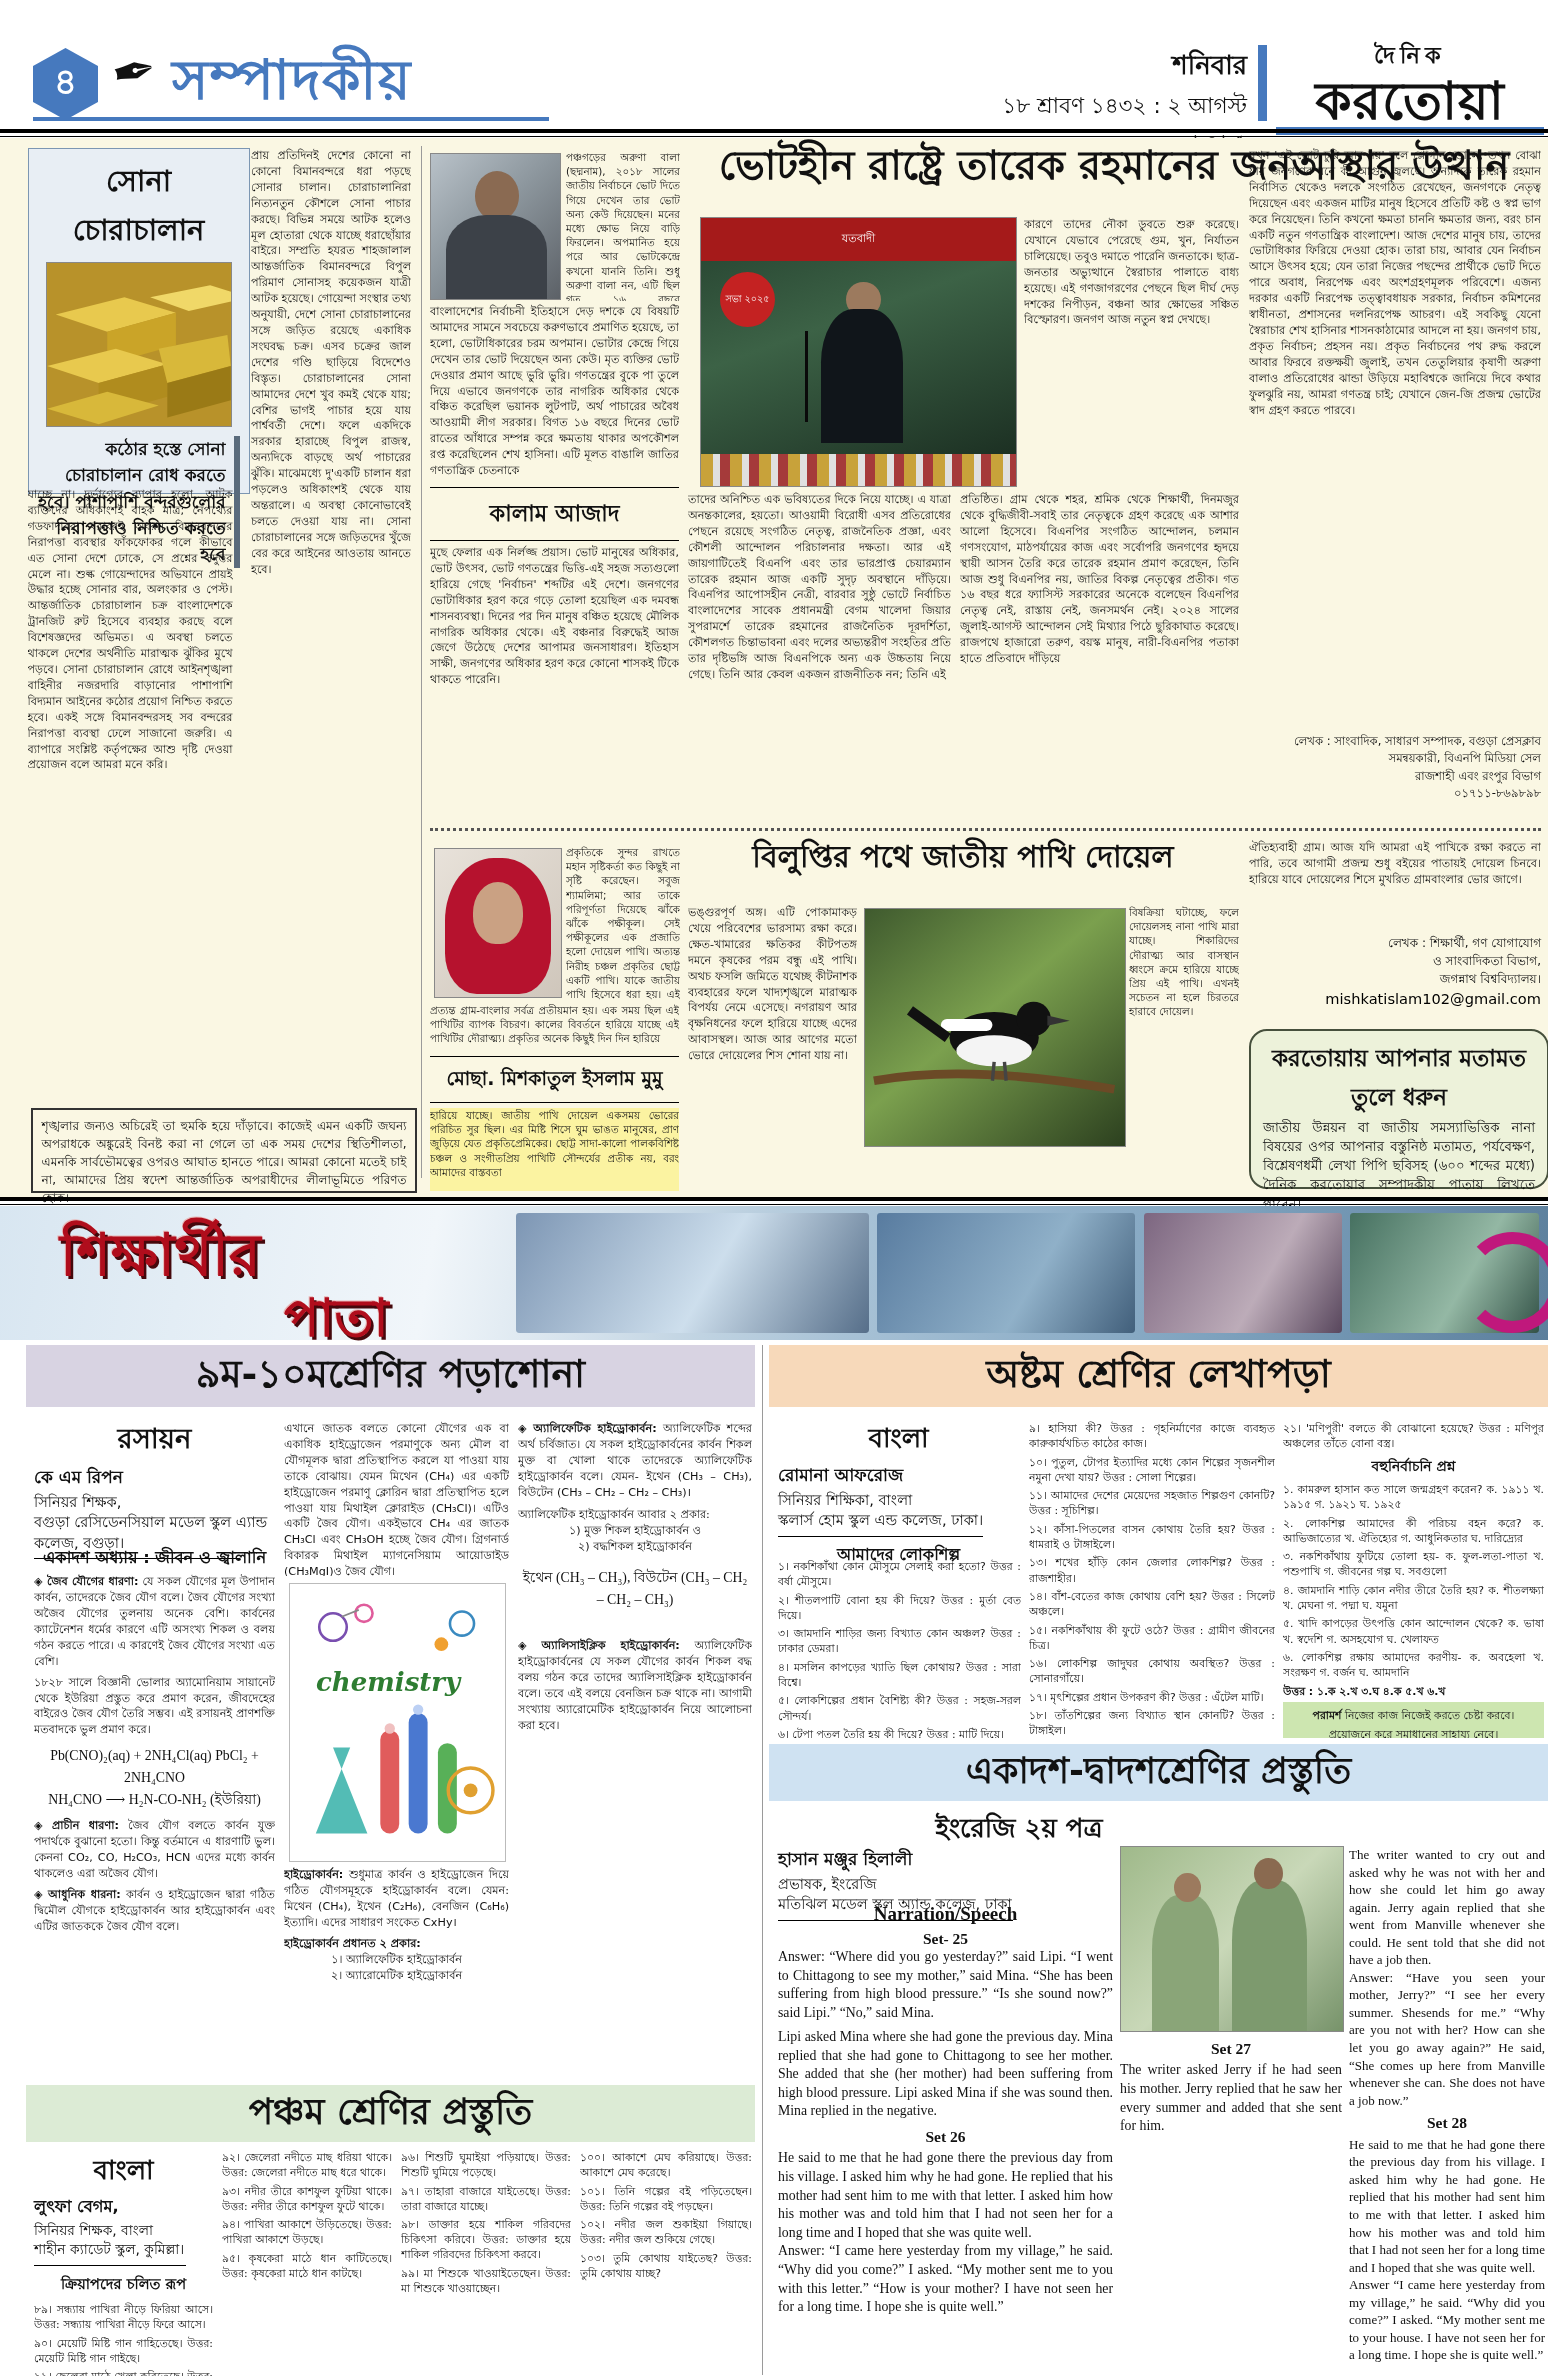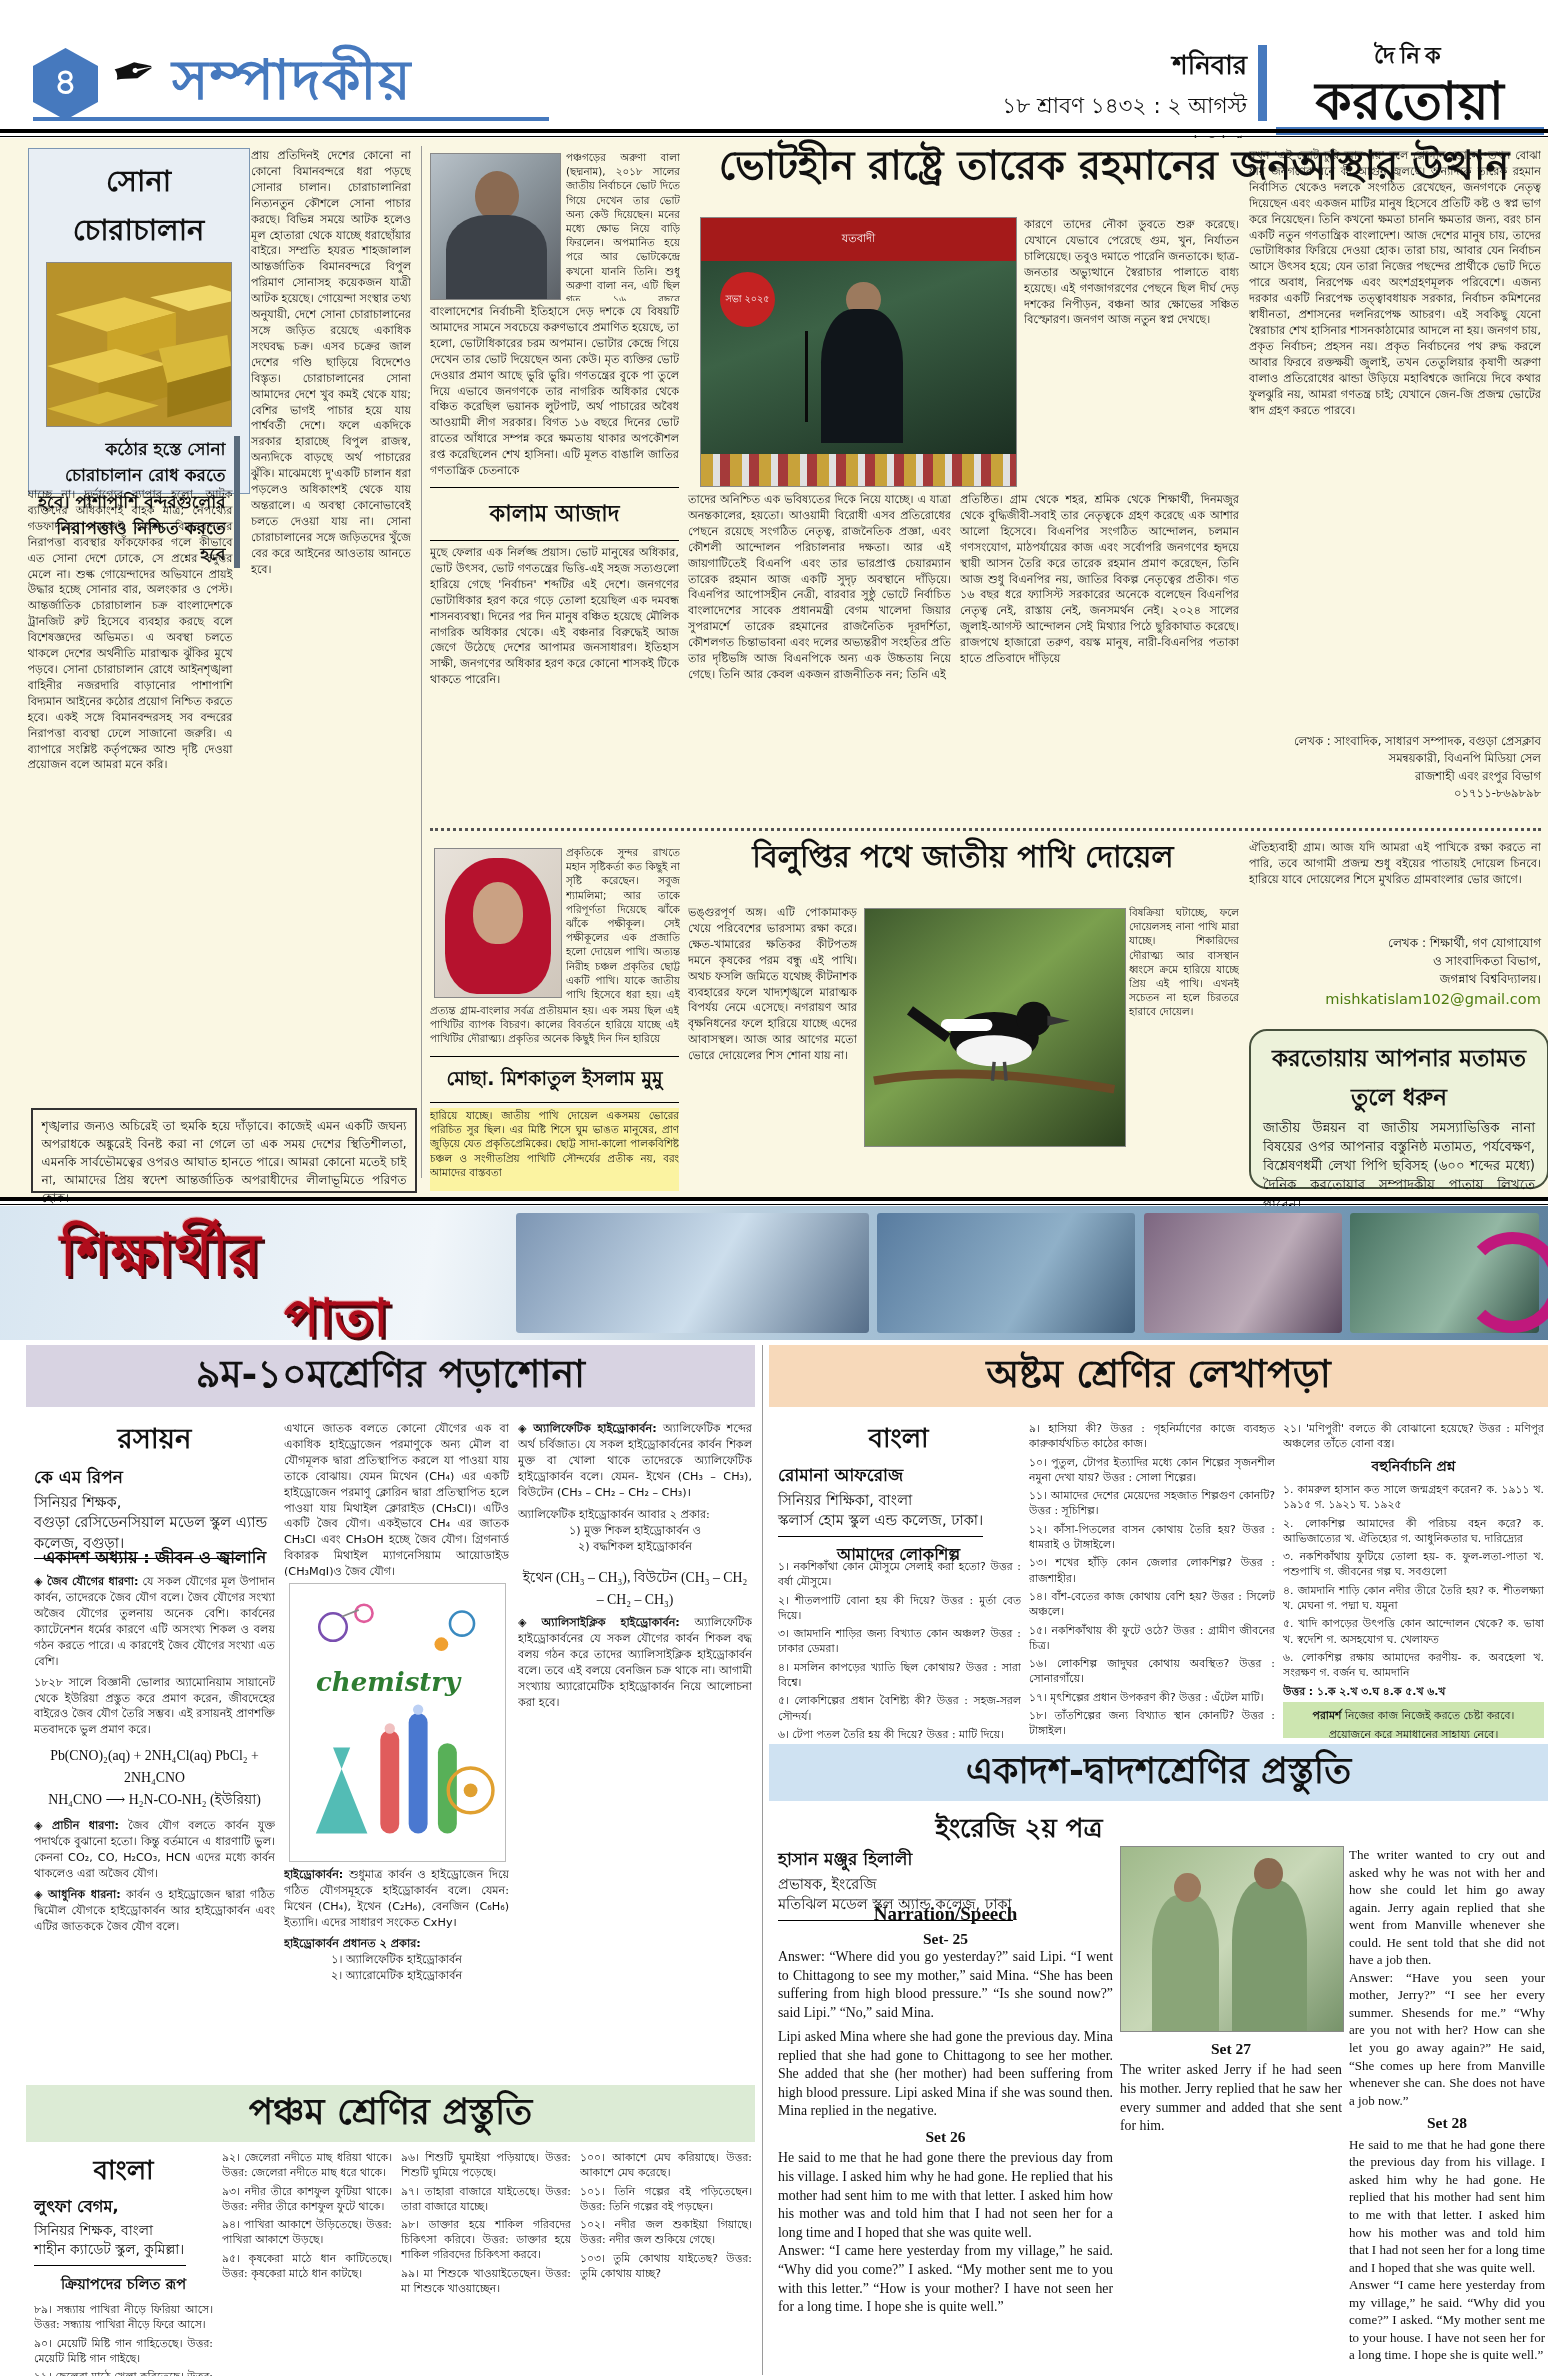--- a/index.html
+++ b/index.html
@@ -46,7 +46,7 @@
   .mail-cta{font-size:18px;font-weight:bold;text-align:center;}
   .mail-email{font-size:18px;text-align:center;color:#3333AA;}
   .credit{font-size:12px;line-height:1.5;text-align:right;}
-  .credit-email{color:#4d7c0f;font-size:14.6px;}
+  .credit-email{color:#000000;font-size:14.6px;}
 
   
   .ph{position:absolute;overflow:hidden;border:0.9px solid #888;}

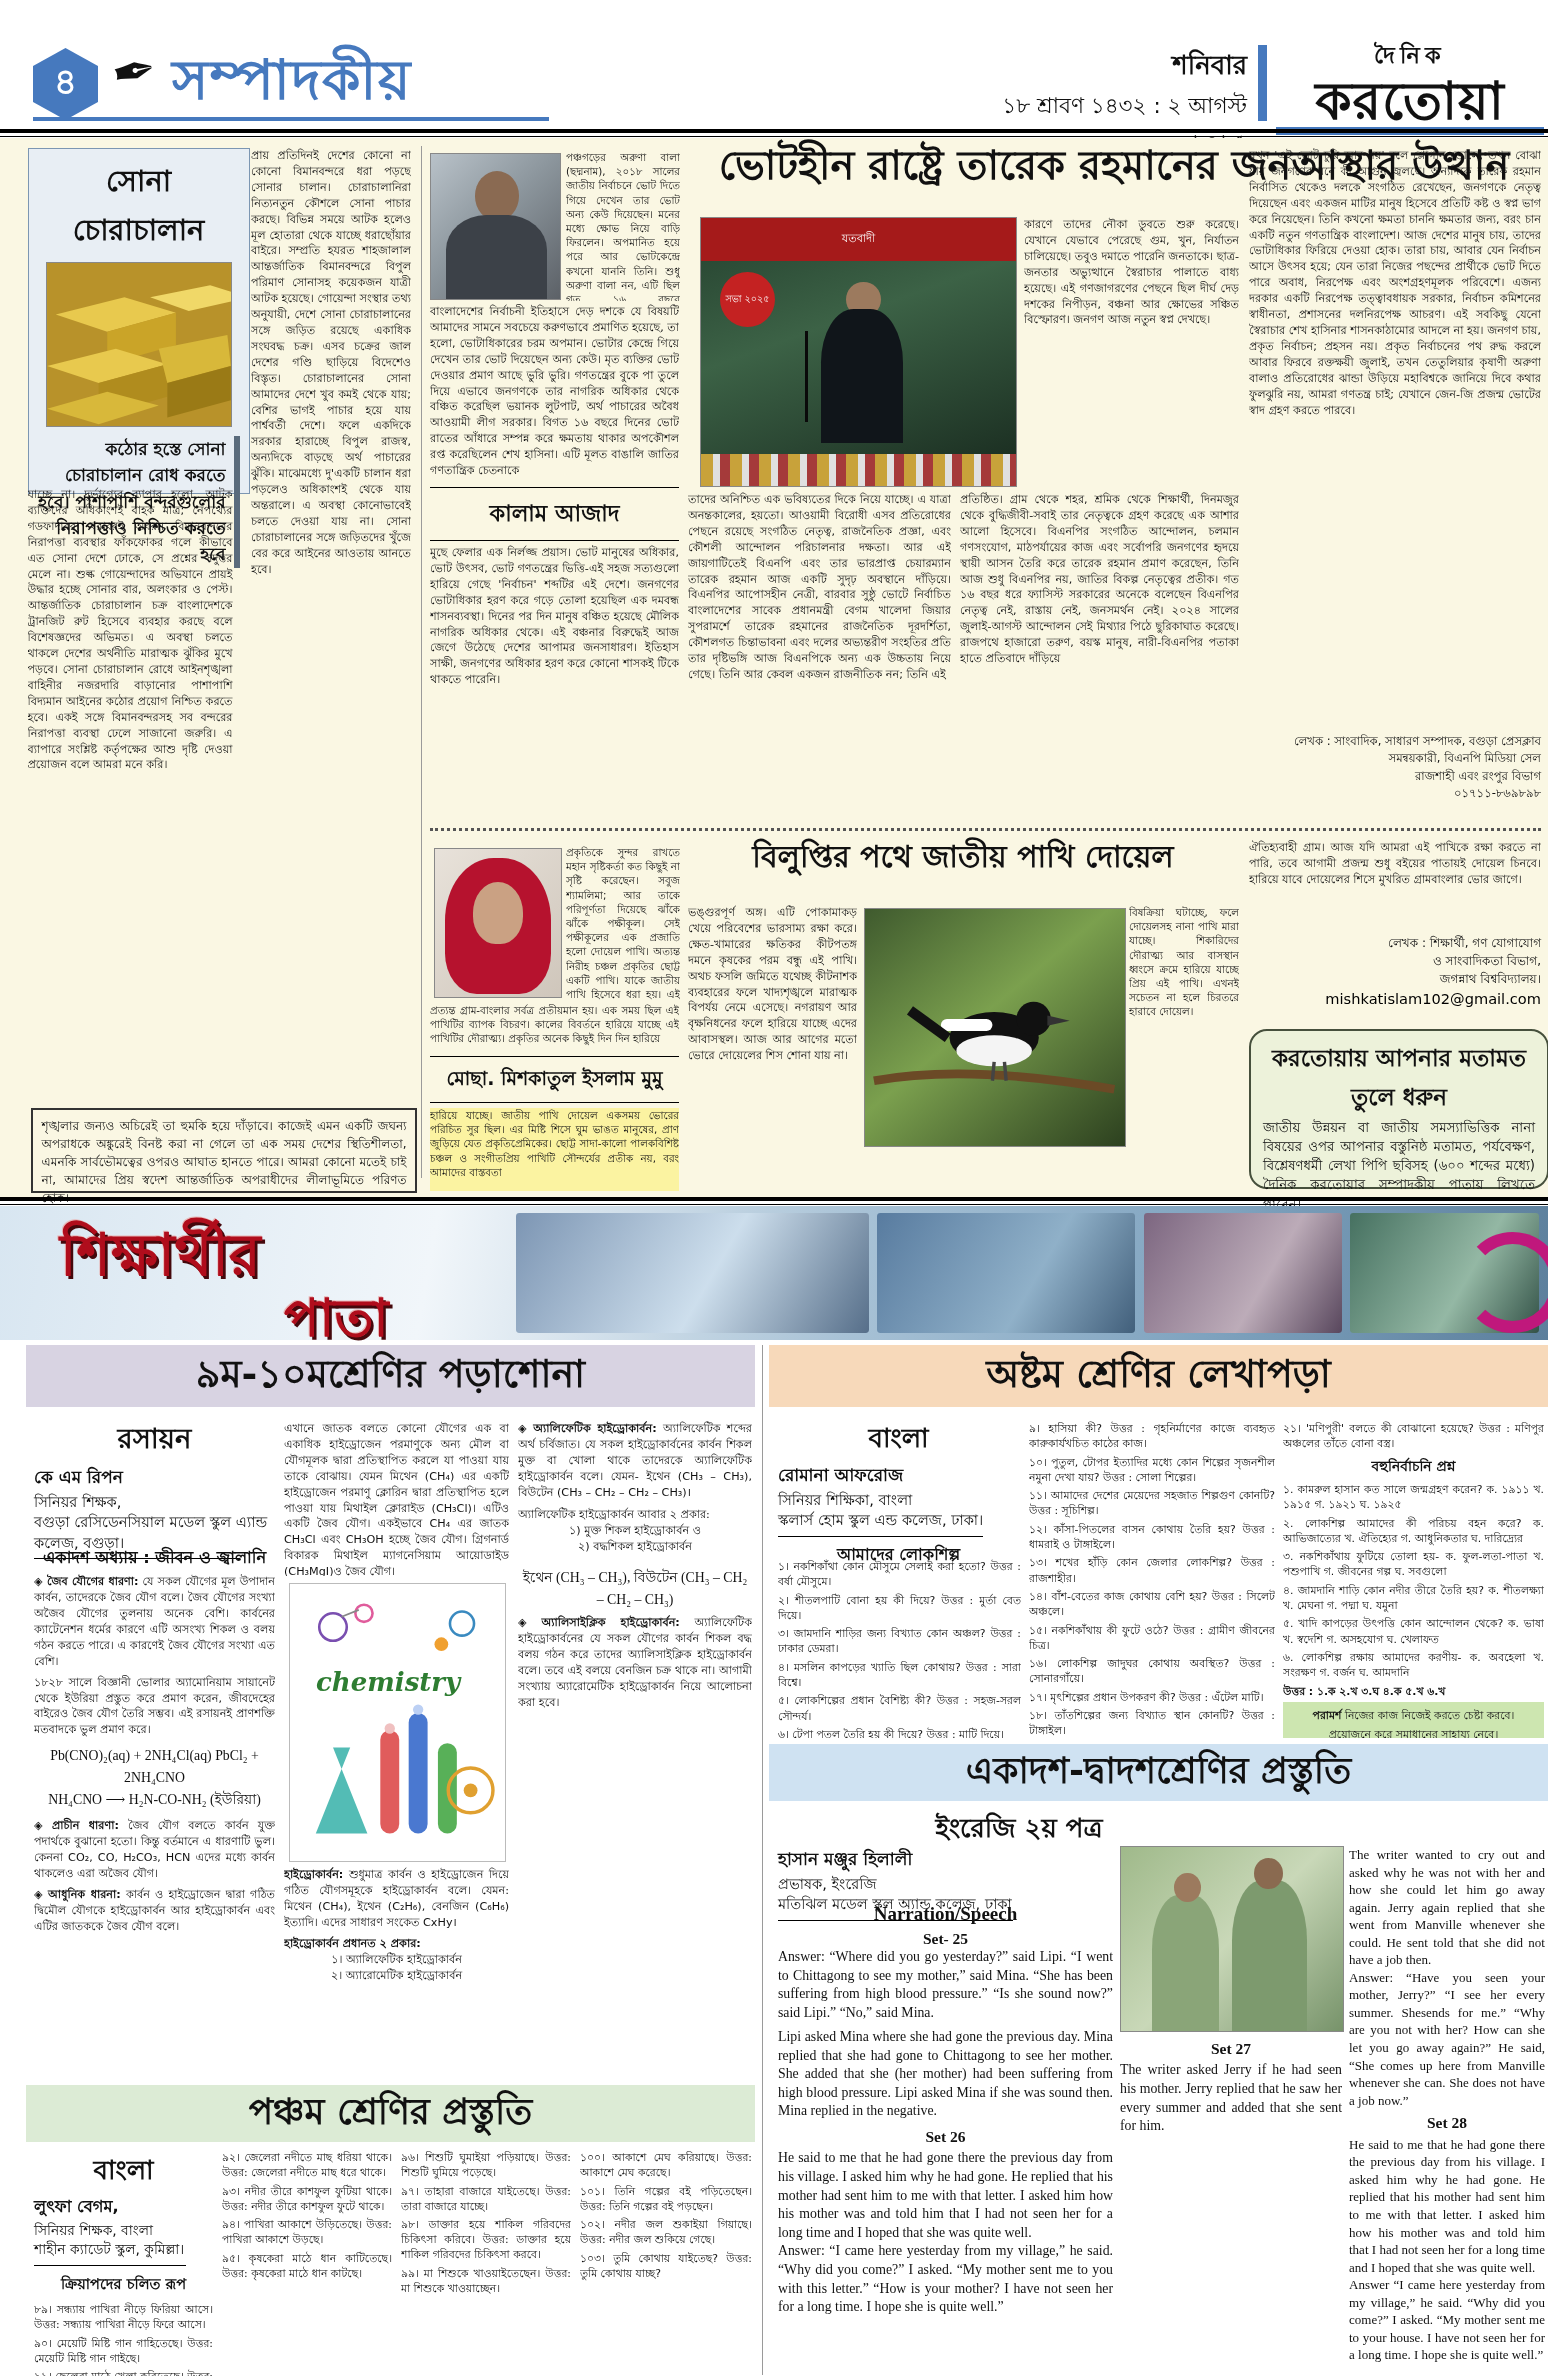--- a/index.html
+++ b/index.html
@@ -282,7 +282,7 @@
     <div class="bn center">১) মুক্ত শিকল হাইড্রোকার্বন ও</div>
     <div class="bn center">২) বদ্ধশিকল হাইড্রোকার্বন</div>
     <div class="eq" style="margin-top:12px;">ইথেন (CH₃ – CH₃), বিউটেন (CH₃ – CH₂ – CH₂ – CH₃)</div>
-    <div class="bn just" style="margin-top:4px;"><span class="bold">◈ অ্যালিসাইক্লিক হাইড্রোকার্বন:</span> <span>অ্যালিফেটিক হাইড্রোকার্বনের যে সকল যৌগের কার্বন শিকল বদ্ধ বলয় গঠন করে তাদের অ্যালিসাইক্লিক হাইড্রোকার্বন বলে। তবে এই বলয়ে বেনজিন চক্র থাকে না। আগামী সংখ্যায় অ্যারোমেটিক হাইড্রোকার্বন নিয়ে আলোচনা করা হবে।</span></div>
+    <div class="bn just" style="margin-top:27px;"><span class="bold">◈ অ্যালিসাইক্লিক হাইড্রোকার্বন:</span> <span>অ্যালিফেটিক হাইড্রোকার্বনের যে সকল যৌগের কার্বন শিকল বদ্ধ বলয় গঠন করে তাদের অ্যালিসাইক্লিক হাইড্রোকার্বন বলে। তবে এই বলয়ে বেনজিন চক্র থাকে না। আগামী সংখ্যায় অ্যারোমেটিক হাইড্রোকার্বন নিয়ে আলোচনা করা হবে।</span></div>
   </div>
 
   <div class="abs bar bar-5" style="left:26px;top:2085px;width:729px;height:57px;font-size:36px;">পঞ্চম শ্রেণির প্রস্তুতি</div>

